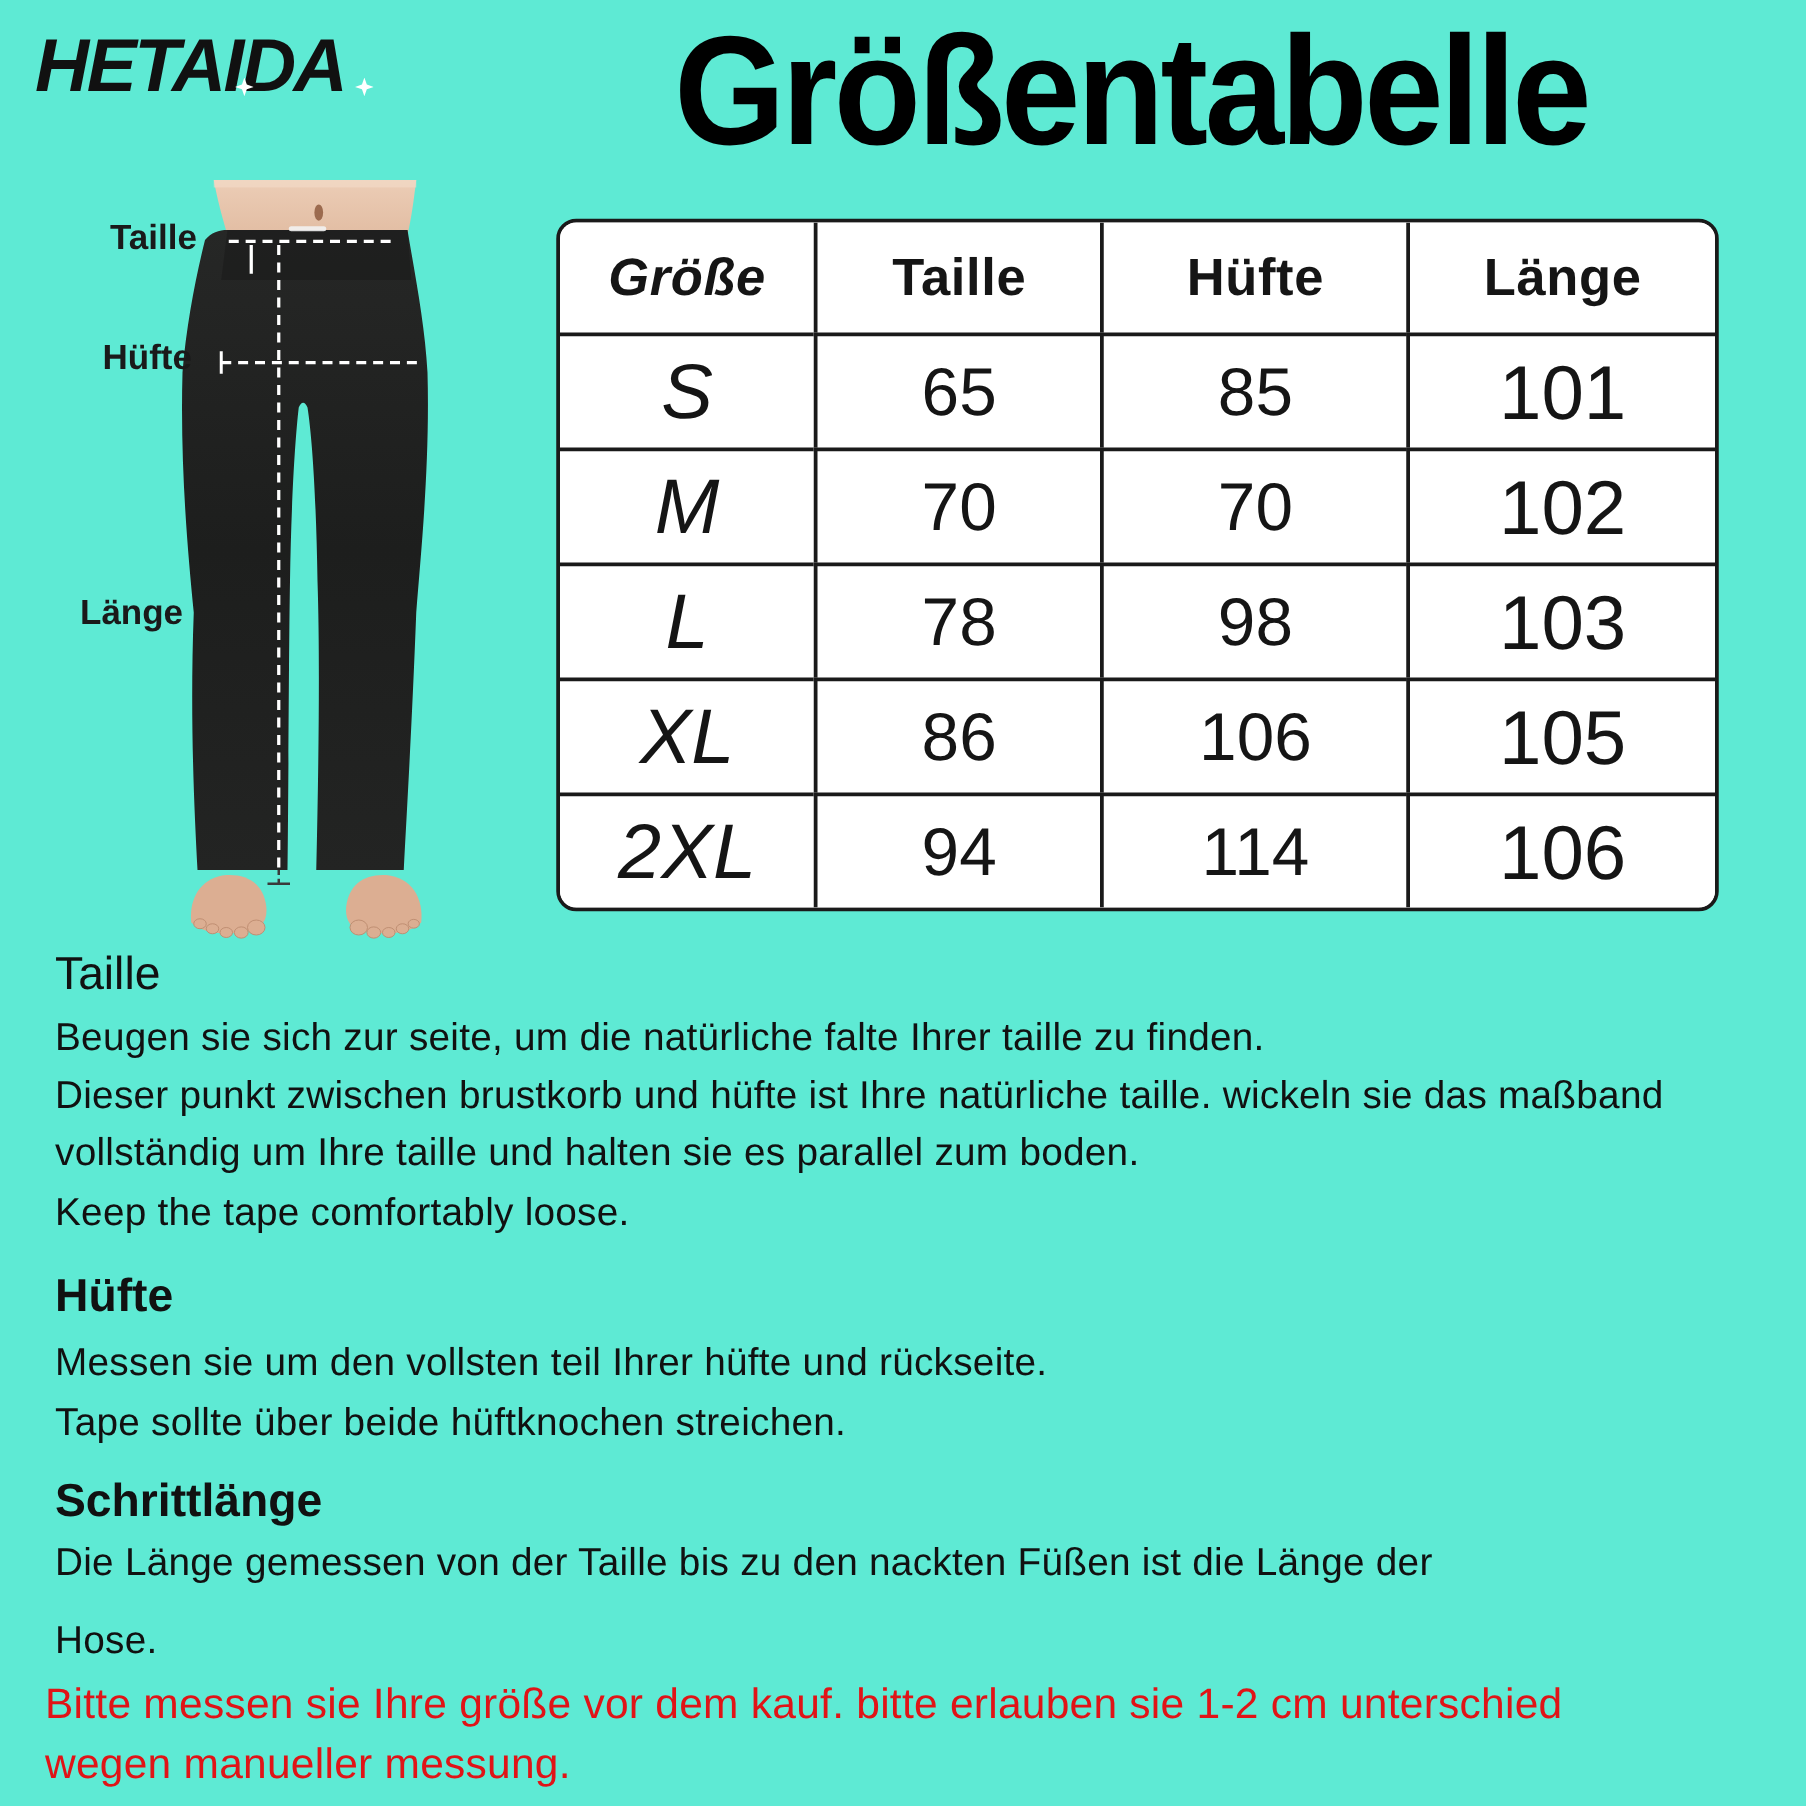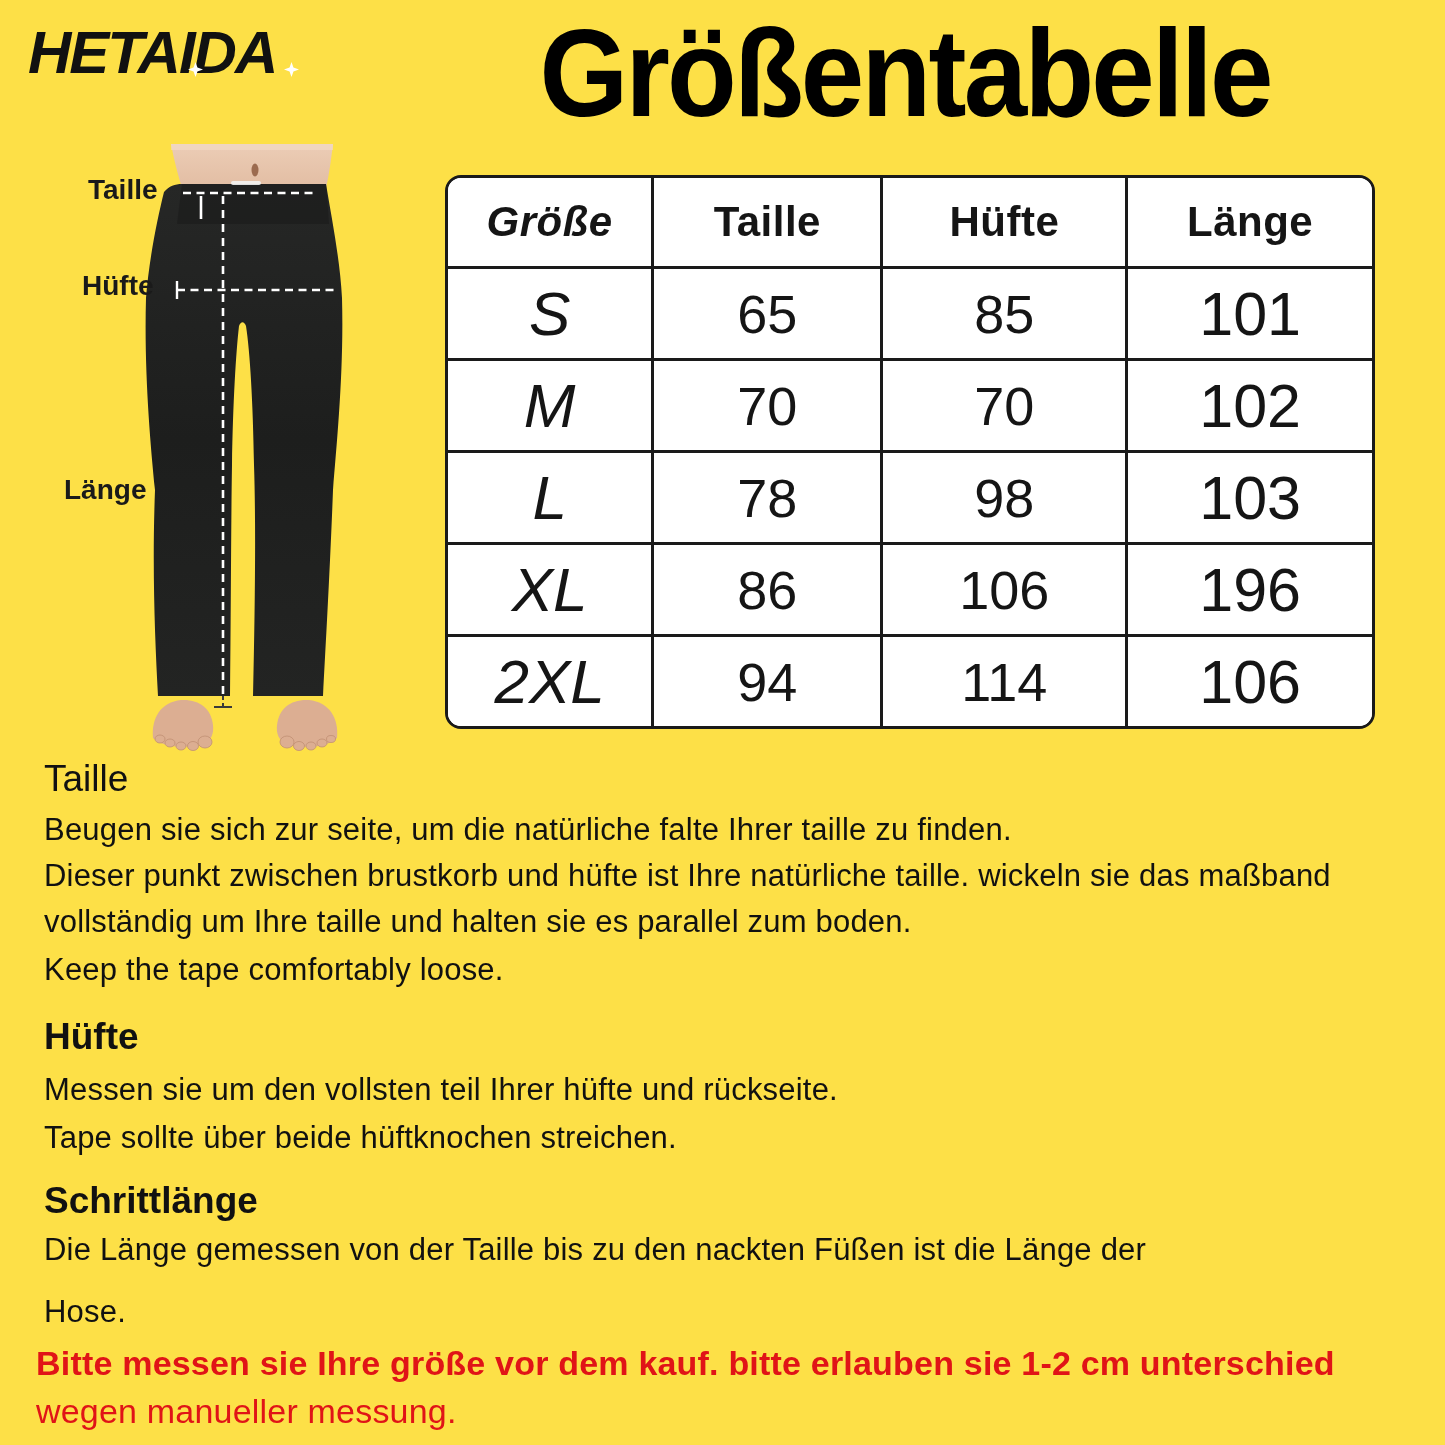--- a/index.html
+++ b/index.html
@@ -3,7 +3,7 @@
 <meta charset="utf-8">
 <style>
   html,body{margin:0;padding:0;background:#fff;}
-  .page{position:relative;width:1445px;height:1445px;background:#fde047;overflow:hidden;
+  .page{position:relative;width:1445px;height:1445px;background:#5eead4;overflow:hidden;
         font-family:"Liberation Sans", sans-serif;color:#151515;}
 
   

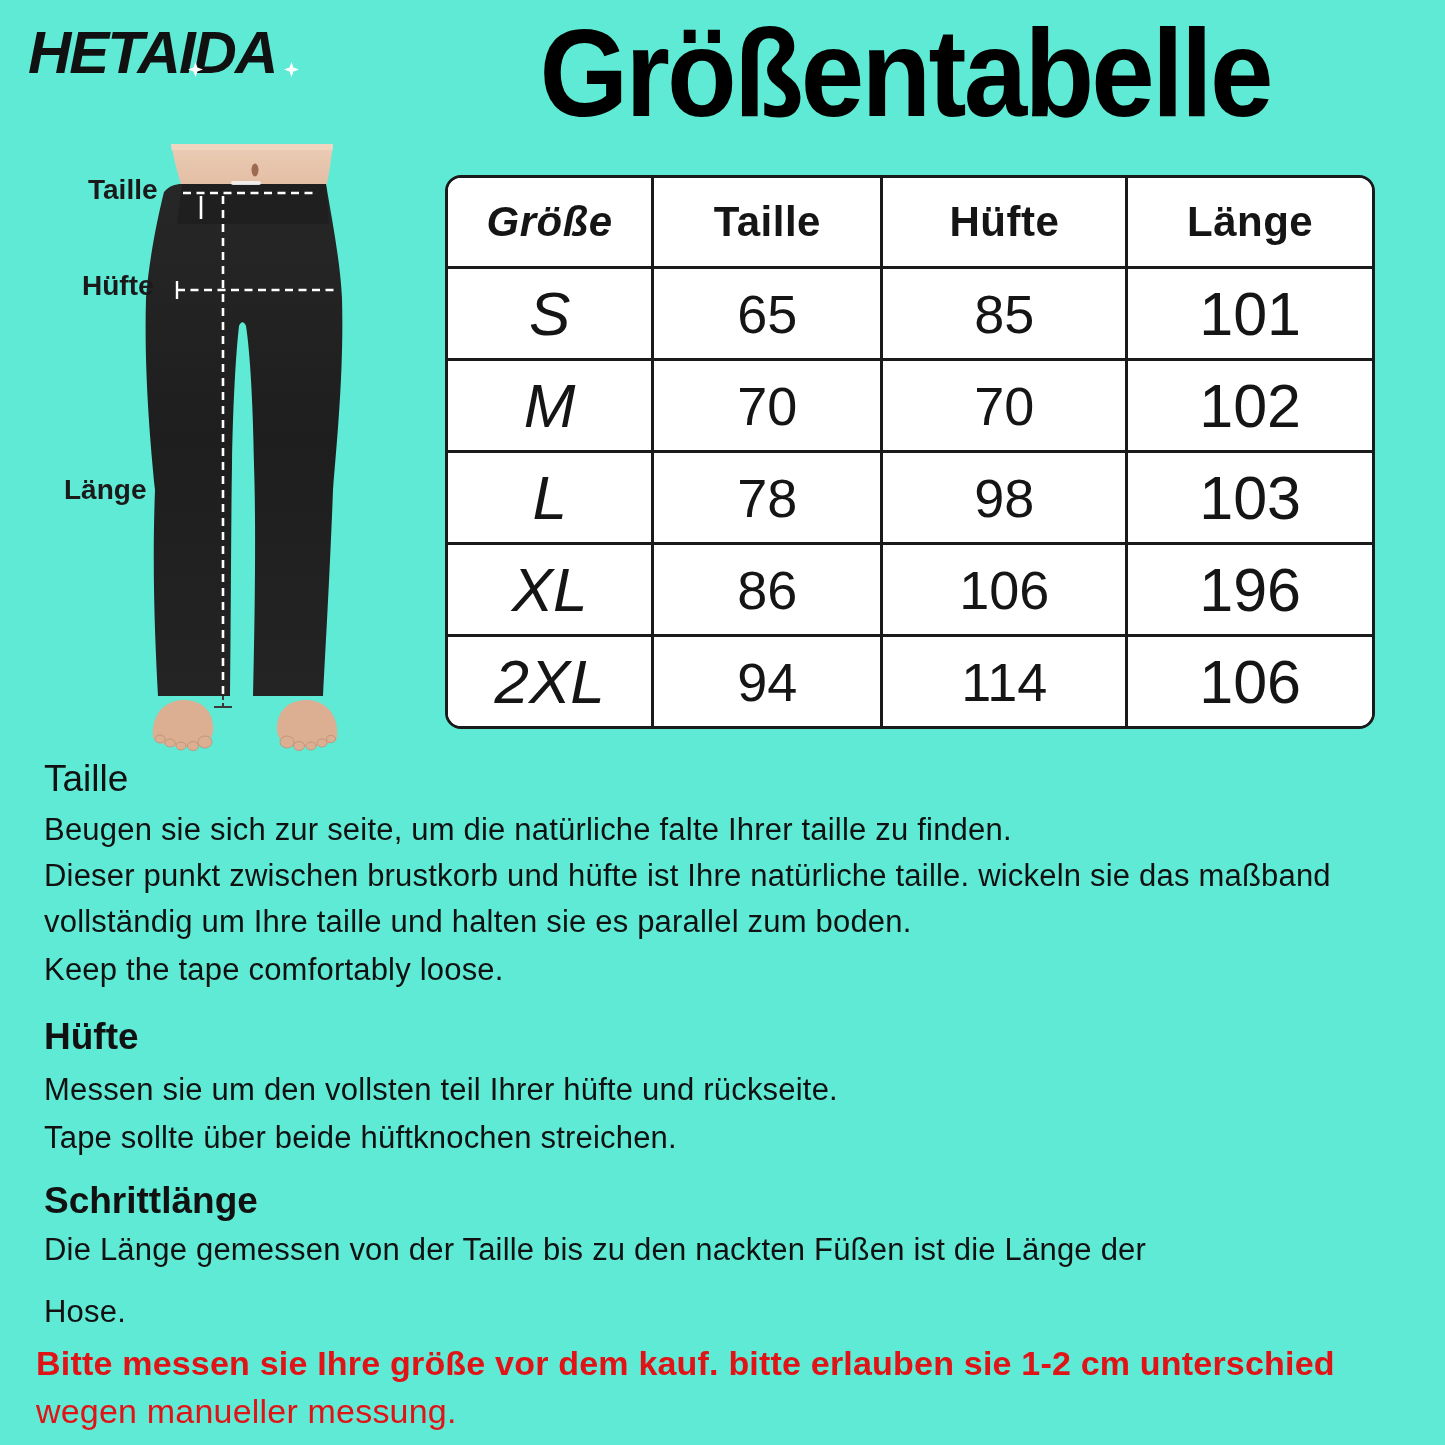--- a/index.html
+++ b/index.html
@@ -146,7 +146,7 @@
     <div class="cell size c0">XL</div>
     <div class="cell num">86</div>
     <div class="cell num">106</div>
-    <div class="cell len">196</div>
+    <div class="cell len">105</div>
 
     <div class="cell size c0">2XL</div>
     <div class="cell num">94</div>

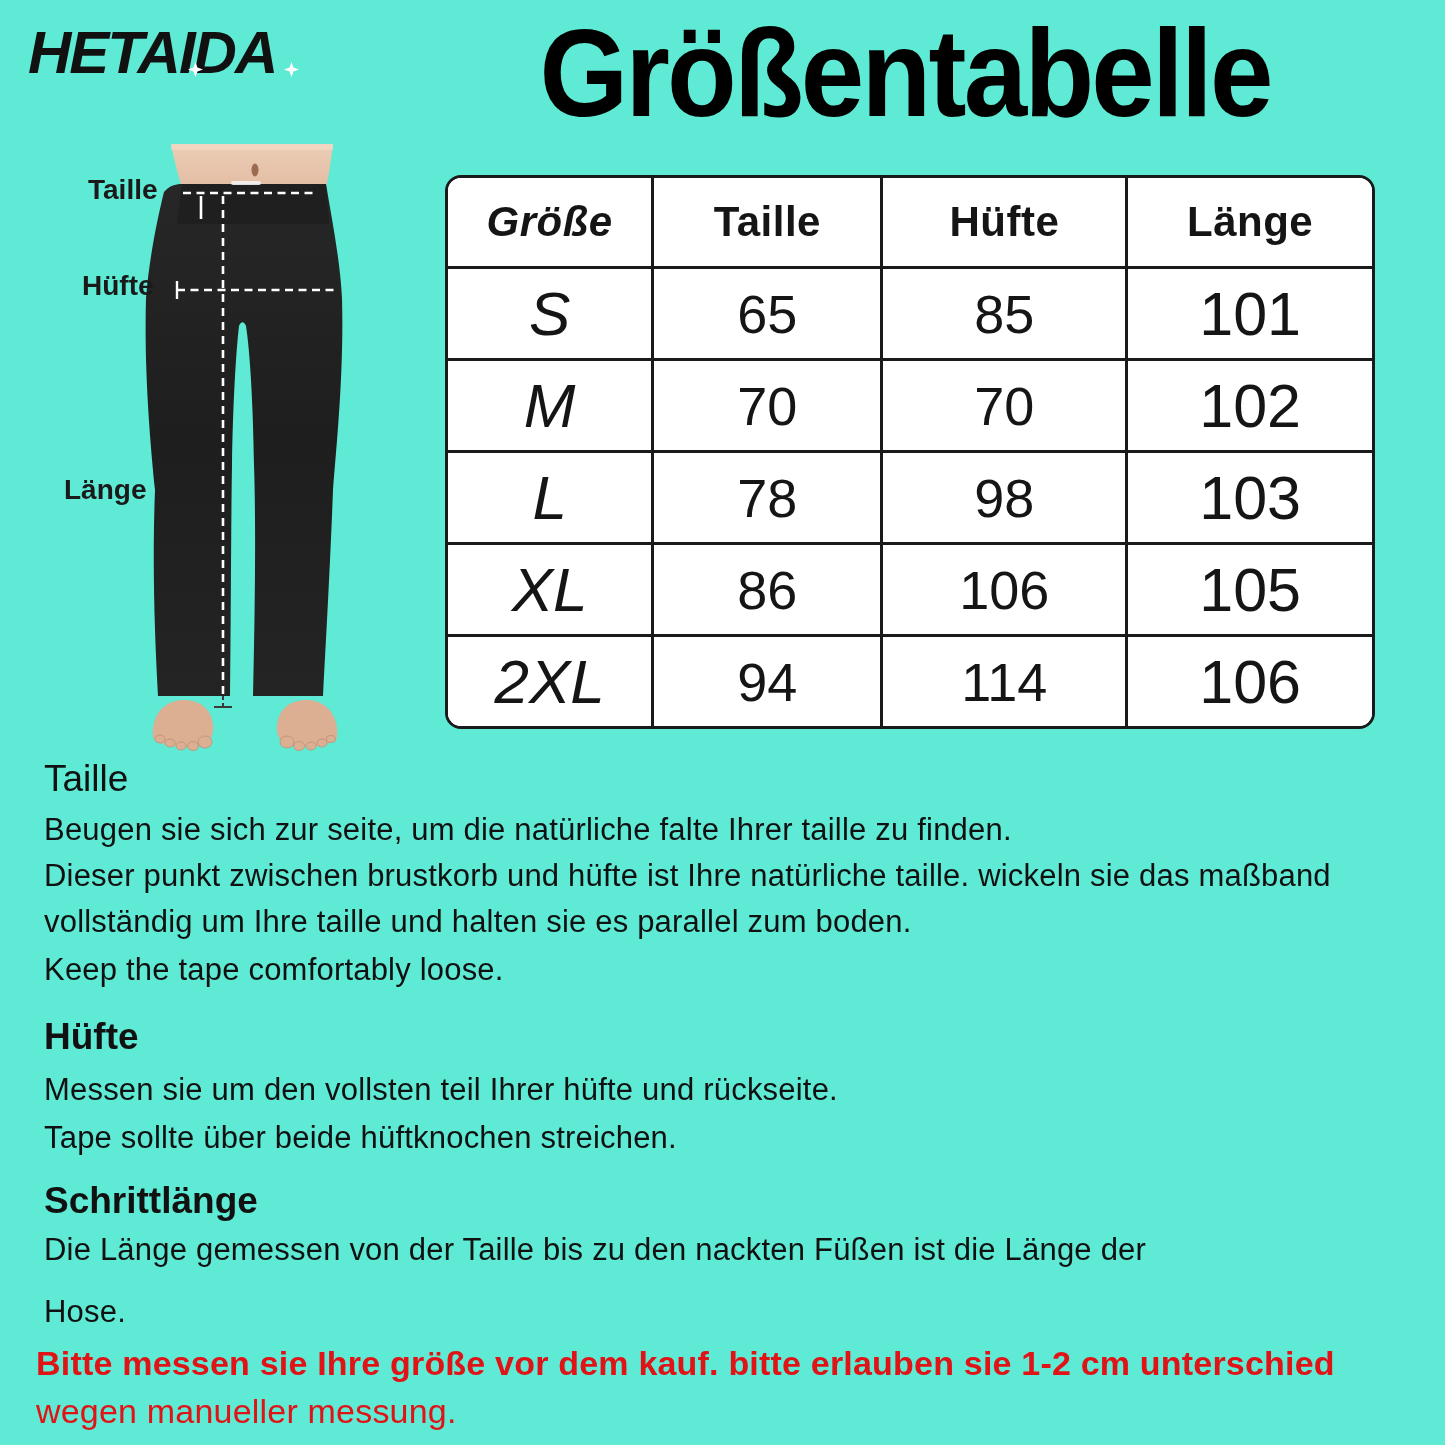--- a/index.html
+++ b/index.html
@@ -168,7 +168,7 @@
   <div class="line" style="top:1232px;">Die Länge gemessen von der Taille bis zu den nackten Füßen ist die Länge der</div>
   <div class="line" style="top:1294px;">Hose.</div>
 
-  <div class="line red" style="top:1344px;font-weight:bold;">Bitte messen sie Ihre größe vor dem kauf. bitte erlauben sie 1-2 cm unterschied</div>
+  <div class="line red" style="top:1344px;">Bitte messen sie Ihre größe vor dem kauf. bitte erlauben sie 1-2 cm unterschied</div>
   <div class="line red" style="top:1392px;">wegen manueller messung.</div>
 
 </div>

